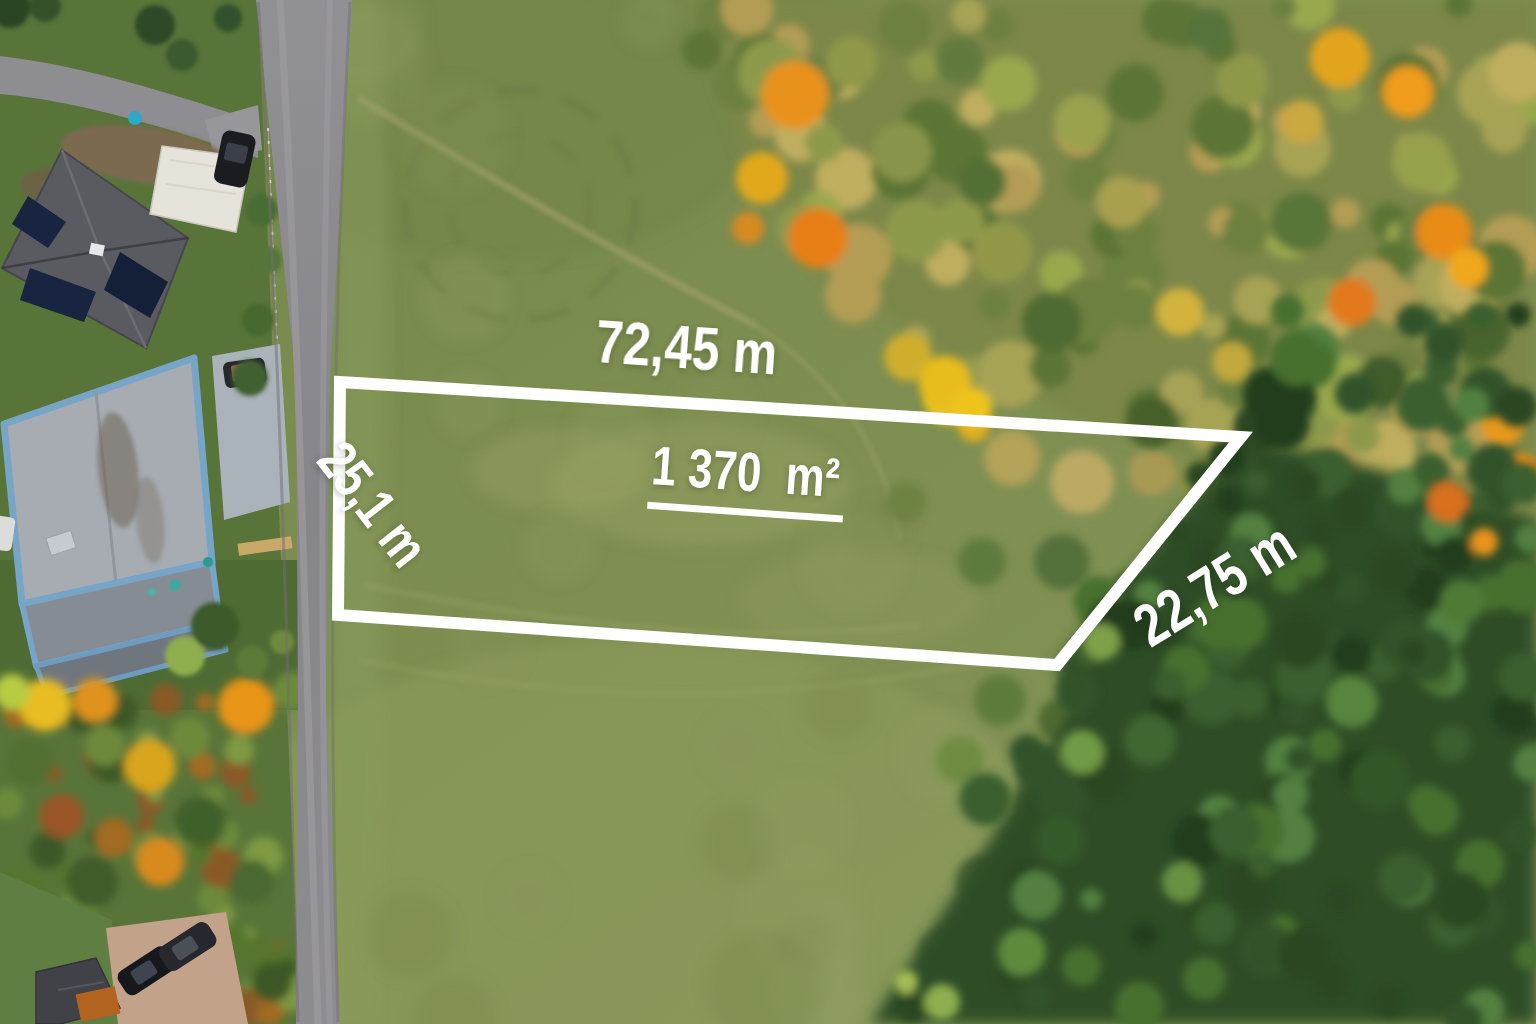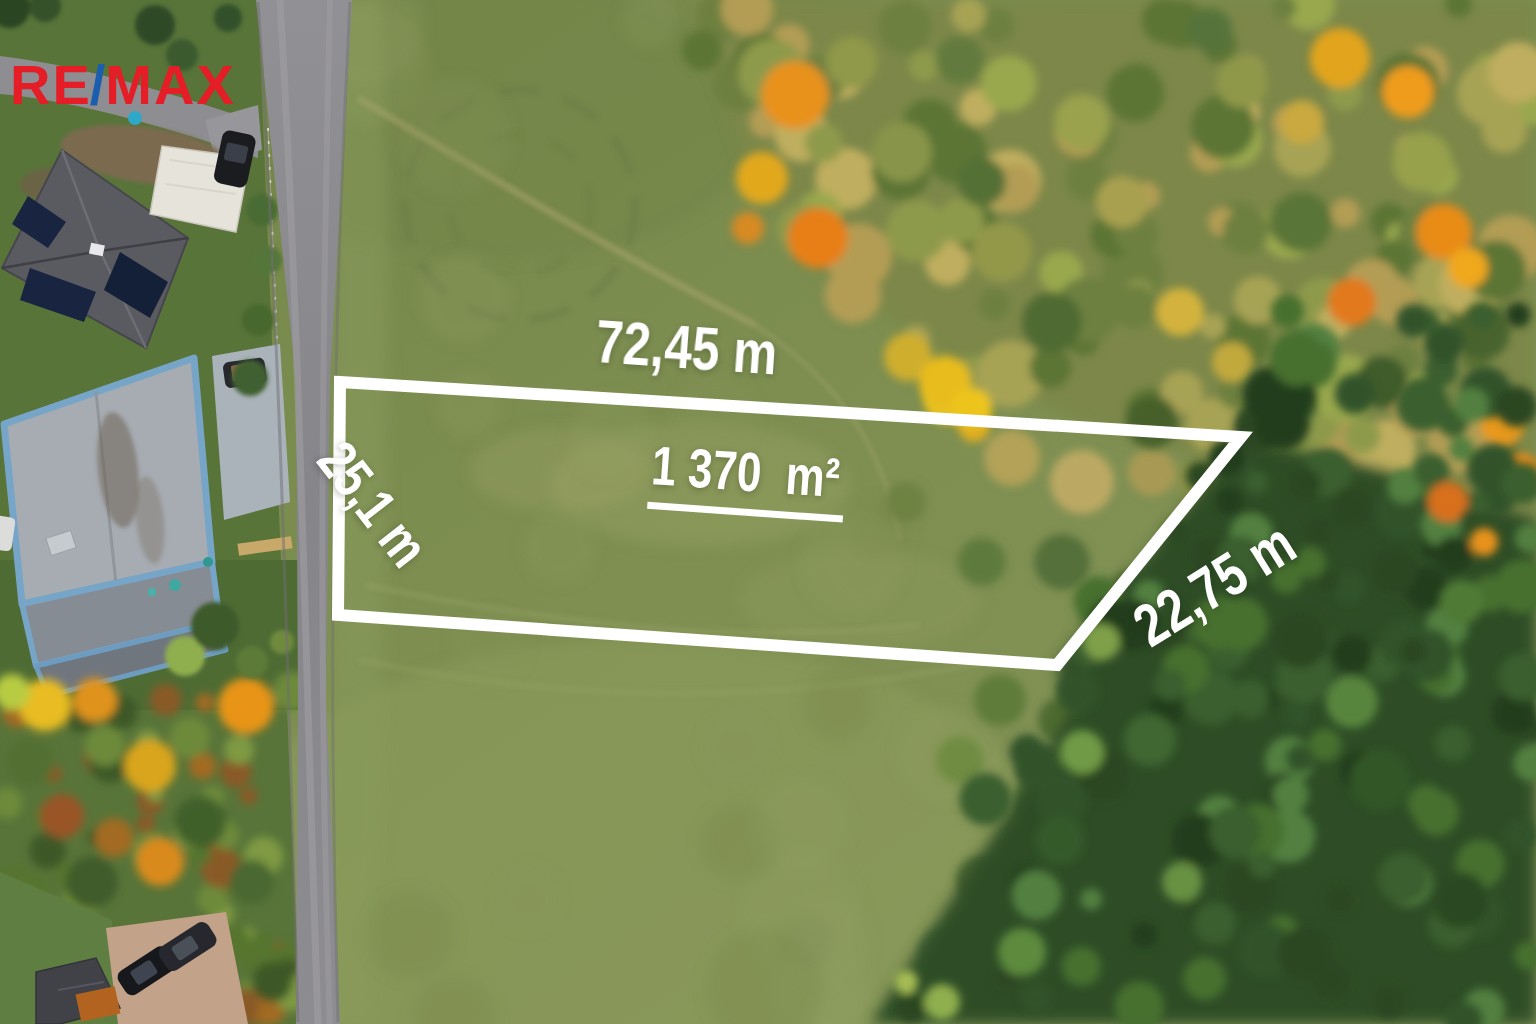--- a/index.html
+++ b/index.html
@@ -646,10 +646,7 @@
 <div class="lbl" id="lbl-left">25,1 m</div>
 <div class="lbl" id="lbl-right">22,75 m</div>
 
-<div id="logo">
-  <span class="re">RE</span><span class="slash">/</span><span class="max">MAX</span>
+
 </div>
 
-</div>
-
 </body></html>

